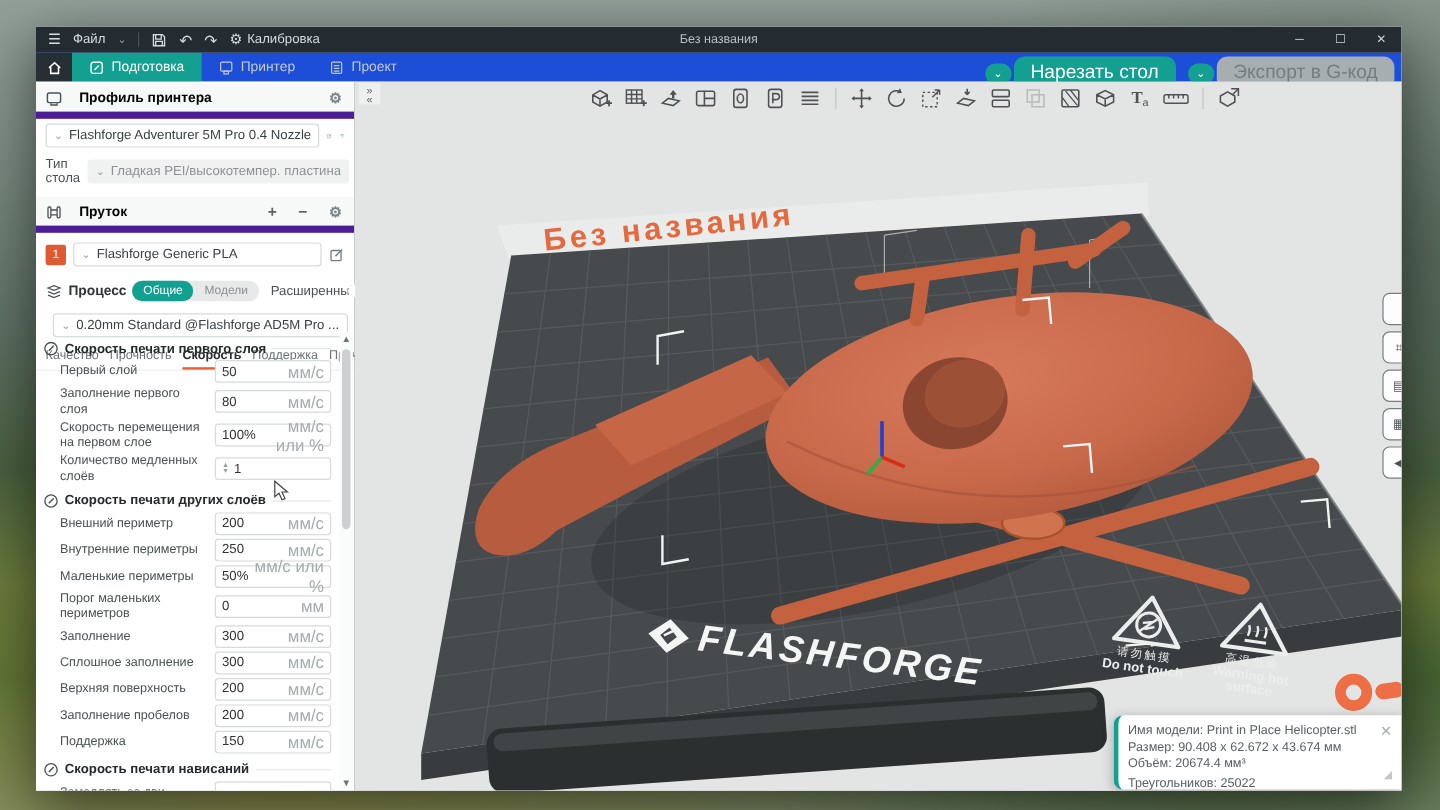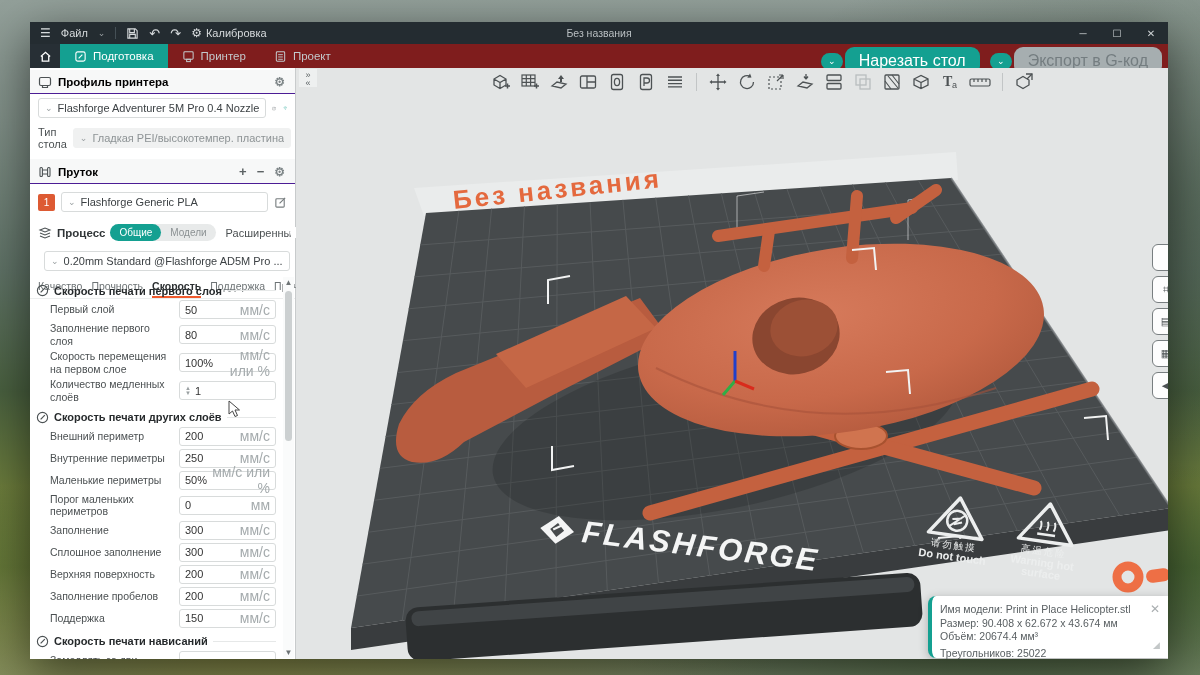--- a/index.html
+++ b/index.html
@@ -20,7 +20,7 @@
   .winbtns { position:absolute; right:0; top:0; height:22px; display:flex; }
   .winbtn { width:34px; height:22px; display:flex; align-items:center; justify-content:center; color:#cfd4d6; font-size:10px; }
   
-  .tabbar { position:absolute; left:0; top:22px; width:100%; height:24px; background:#7f1d1d; display:flex; align-items:stretch; }
+  .tabbar { position:absolute; left:0; top:22px; width:100%; height:24px; background:#1d4ed8; display:flex; align-items:stretch; }
   .homebtn { width:30px; background:#272f35; display:flex; align-items:center; justify-content:center; }
   .tab { display:flex; align-items:center; gap:6px; padding:0 14px; color:#c3c9cc; font-size:11.5px; }
   .tab.active { background:#14a091; color:#fff; }

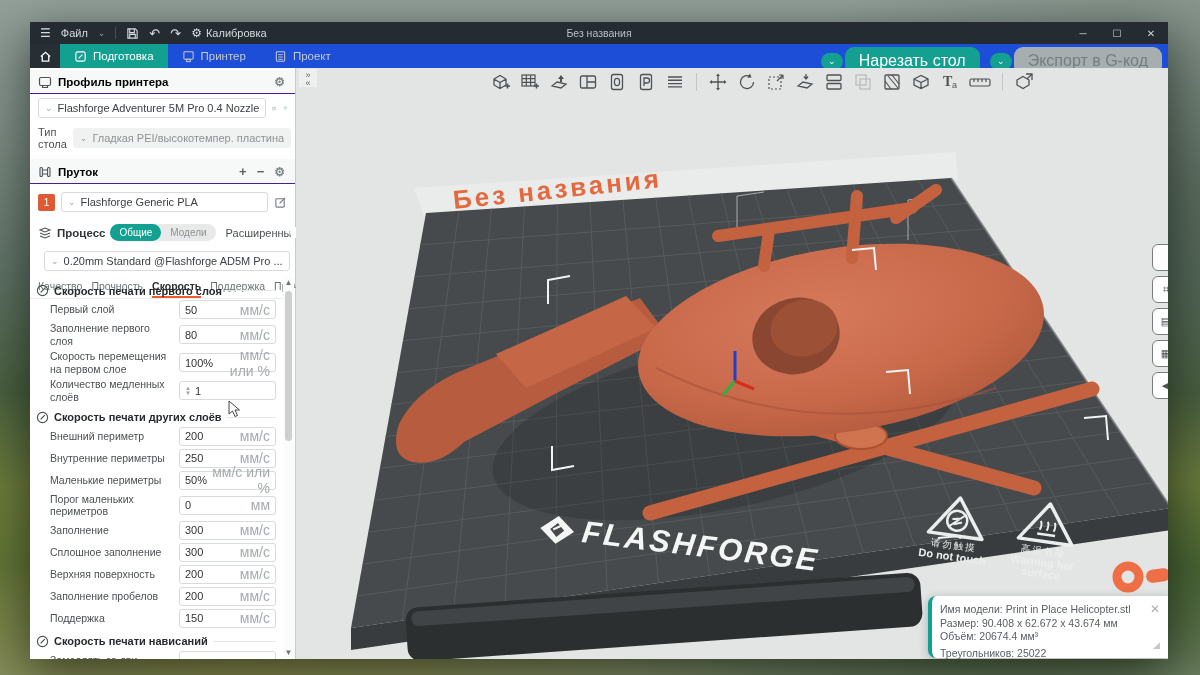--- a/index.html
+++ b/index.html
@@ -33,7 +33,7 @@
   
   .main { position:absolute; left:0; top:46px; width:1138px; height:591px; }
   .sidebar { position:absolute; left:0; top:0; width:266px; height:591px; background:#fff; border-right:1px solid #c8cbcc; }
-  .sechead { display:flex; align-items:center; gap:6px; padding:5px 10px 4px 8px; background:#f7f8f8; border-bottom:1px solid #4c1d95; font-size:11.5px; font-weight:bold; color:#30353
+  .sechead { display:flex; align-items:center; gap:14px; padding:5px 10px 4px 8px; background:#f7f8f8; border-bottom:6px solid #4c1d95; font-size:11.5px; font-weight:bold; color:#30353
 7; }
   .sechead .sp { flex:1; }
   .ico12 { width:14px; height:14px; flex:0 0 auto; }

